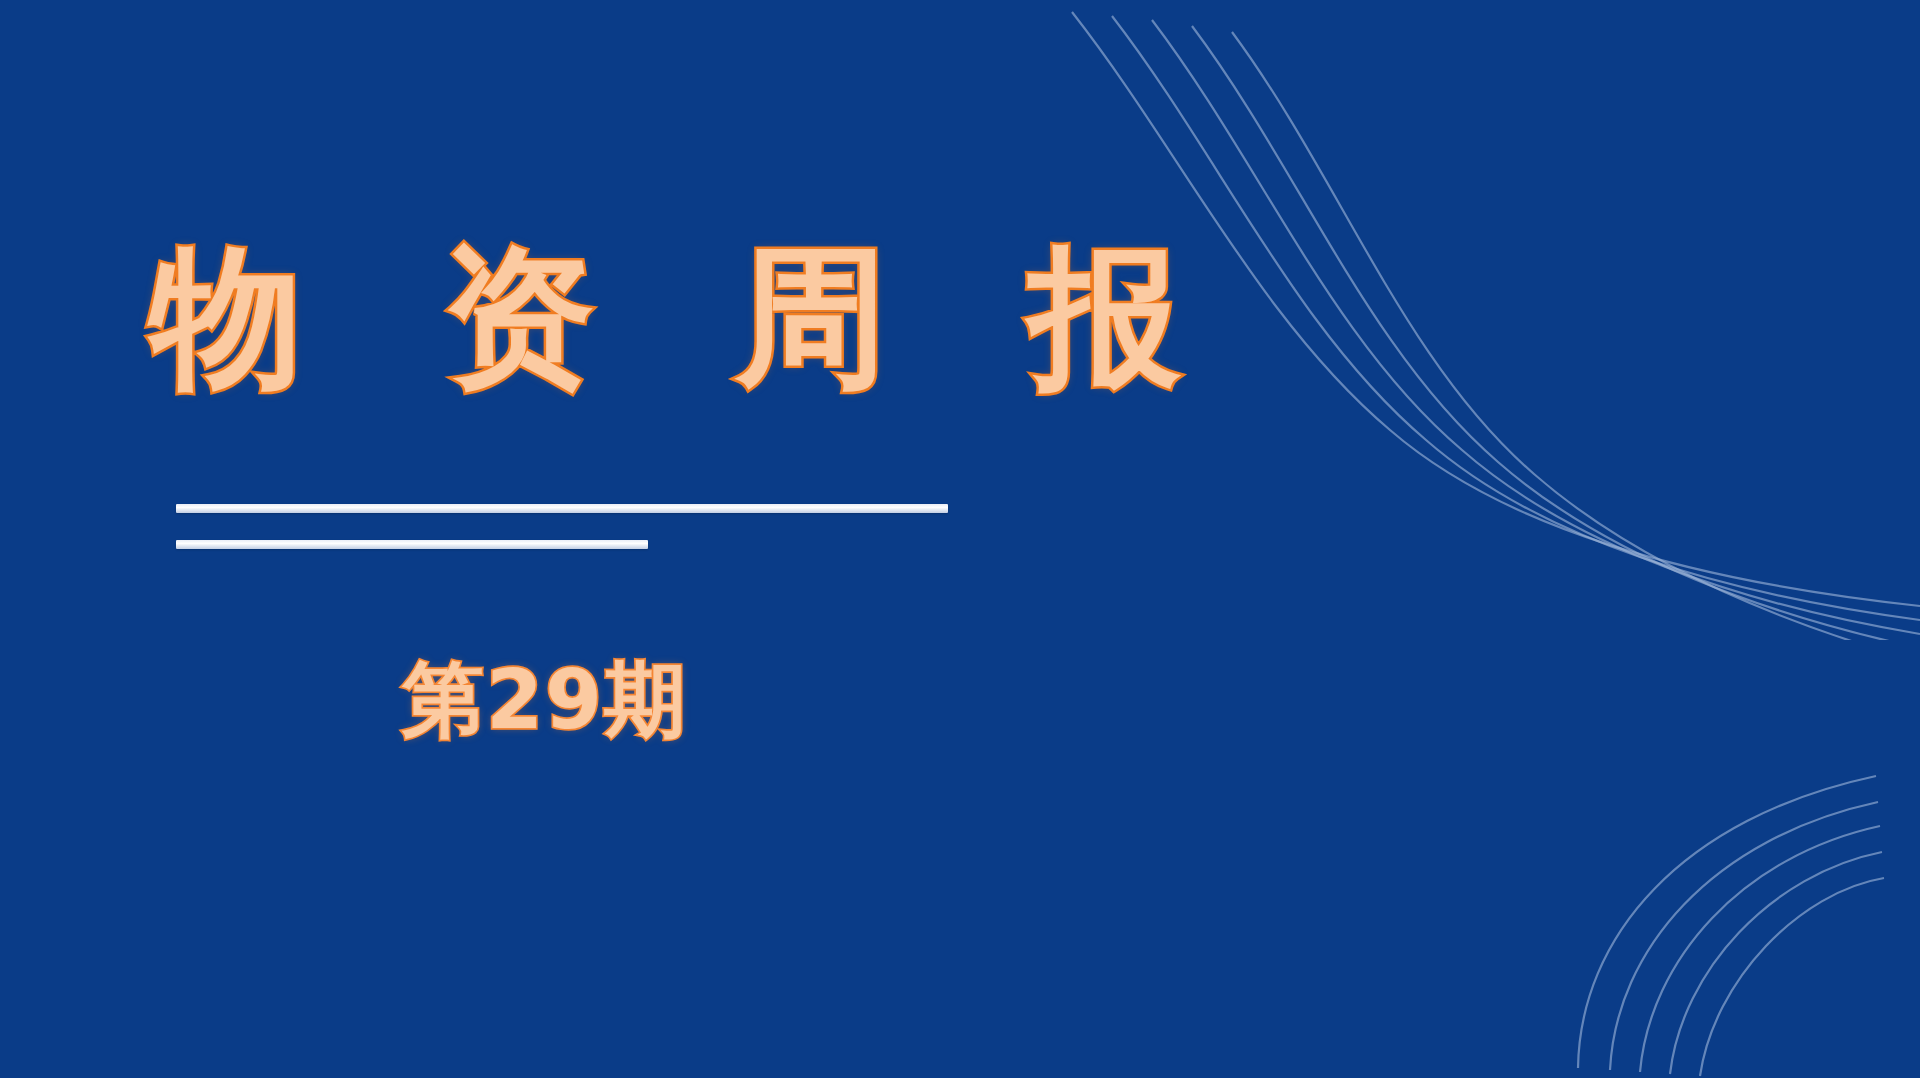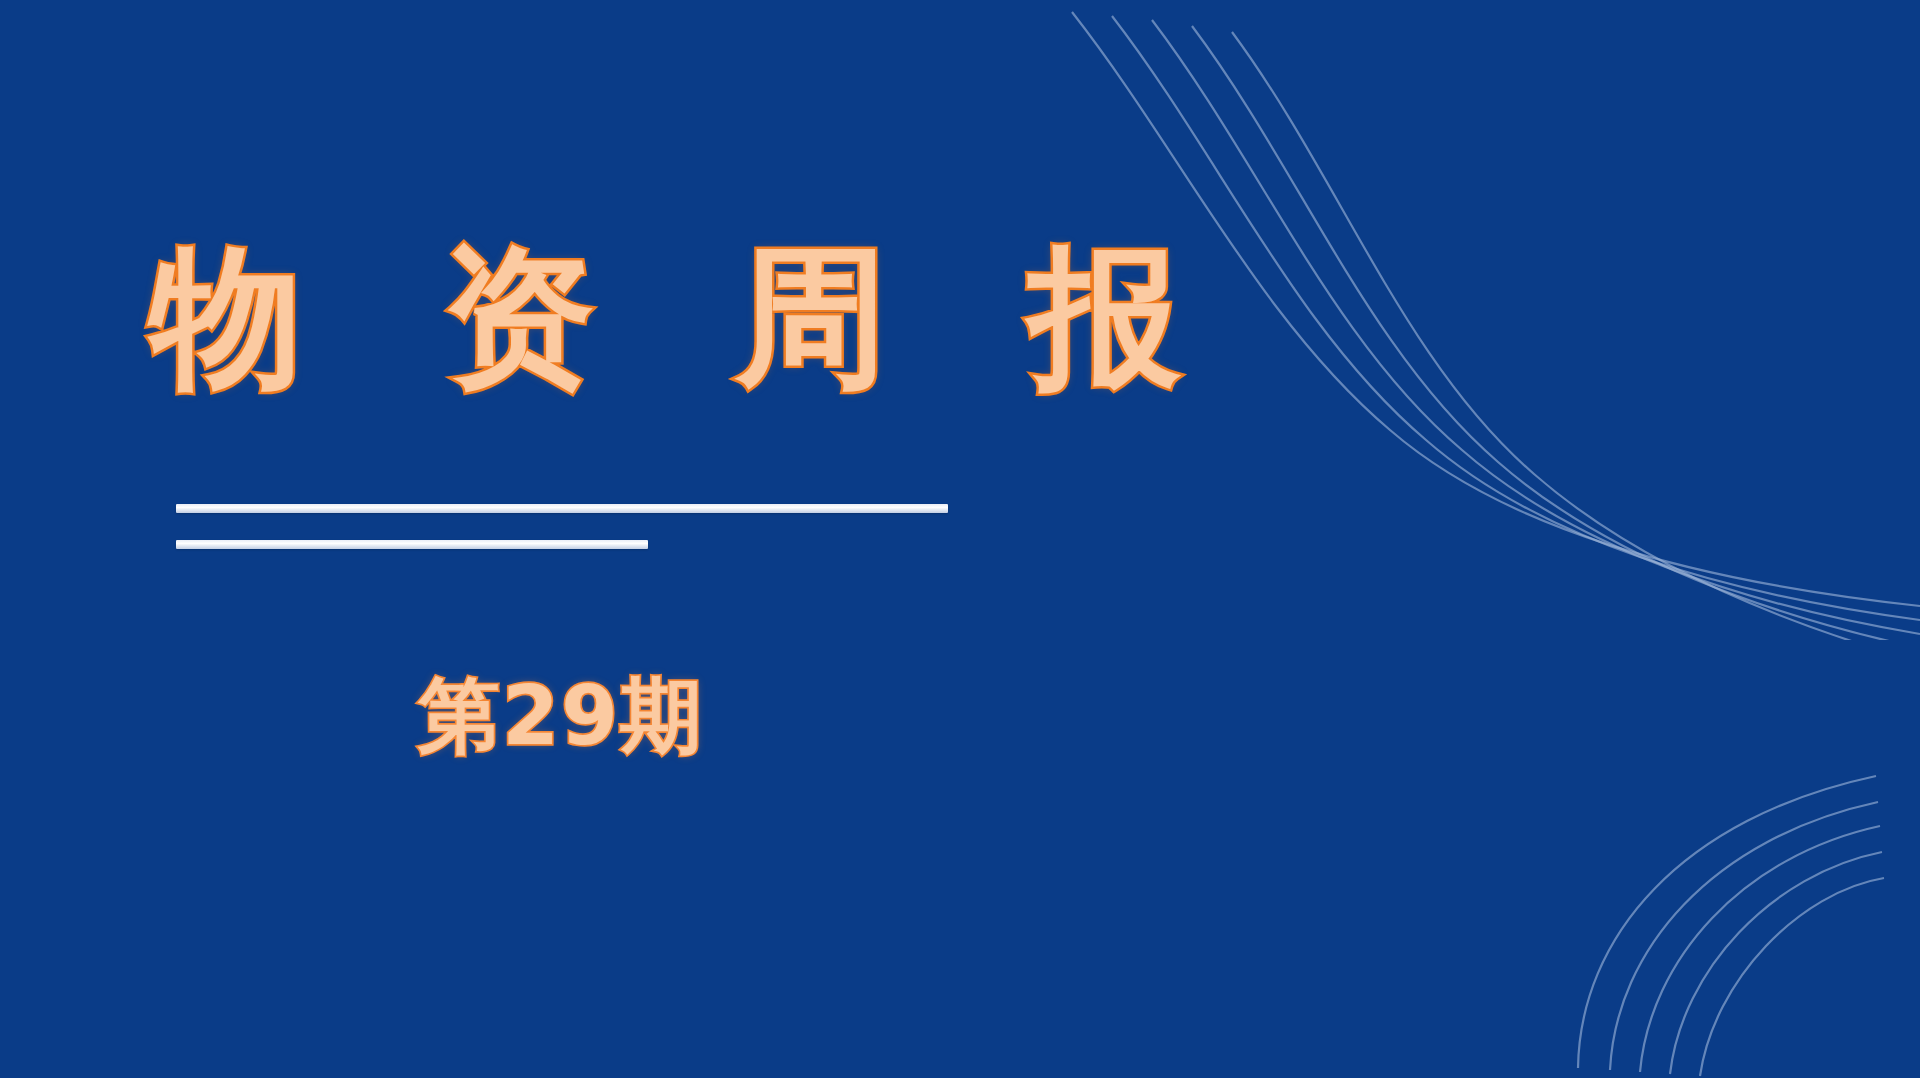--- a/index.html
+++ b/index.html
@@ -104,7 +104,7 @@
     -webkit-text-stroke: 3.4px #f58634;
     paint-order: stroke fill;
     text-shadow: 0 0 8px rgba(245,134,52,0.4);
-    margin: 16px;
+    margin: 0;
     white-space: nowrap;
     font-family: "DejaVu Sans", "Liberation Sans", sans-serif;
   }

